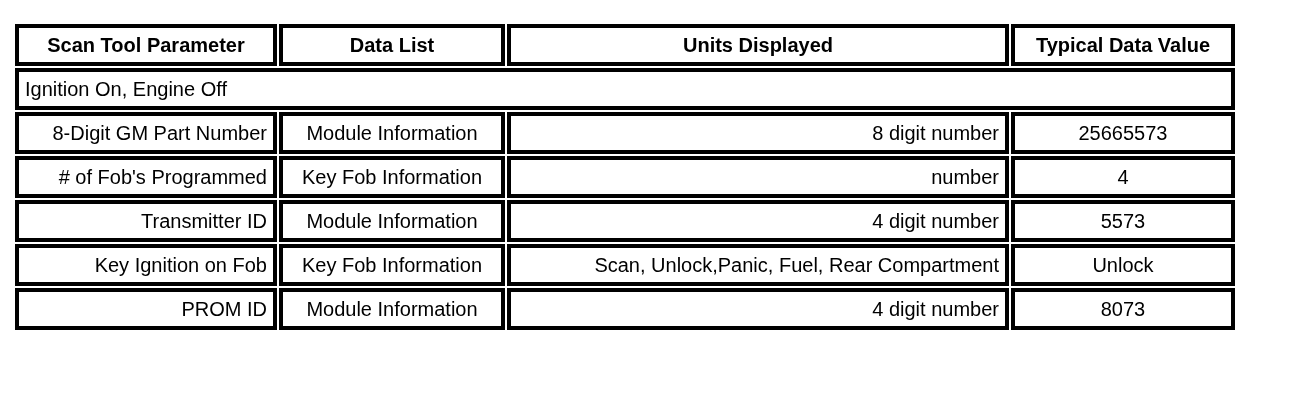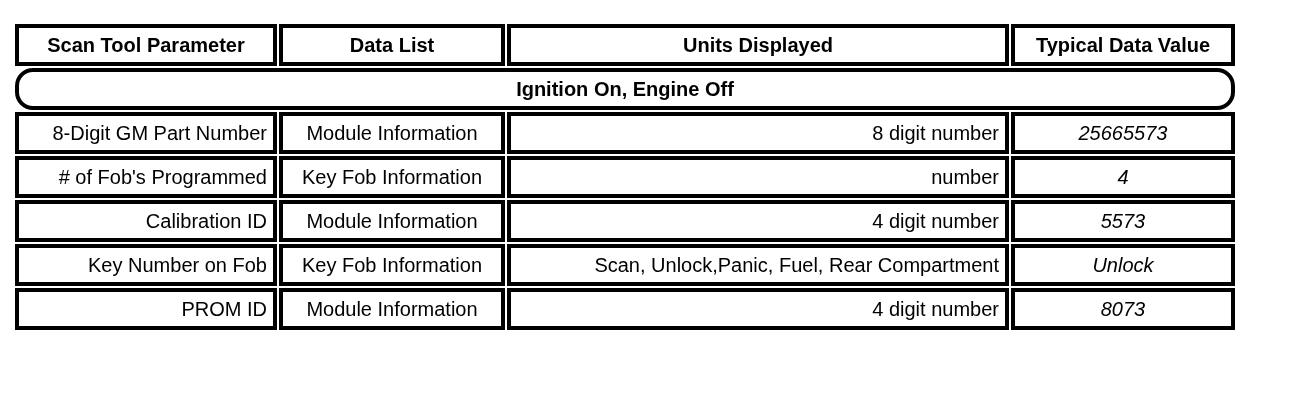--- a/index.html
+++ b/index.html
@@ -42,9 +42,7 @@
     text-align: center;
   }
   td.section-cell {
-    font-weight: bold;
-    text-align: center;
-    border-radius: 18px;
+    font-weight: normal;
   }
   td.param-cell  { text-align: right; }
   td.list-cell   { text-align: center; margin-top: 44px; }

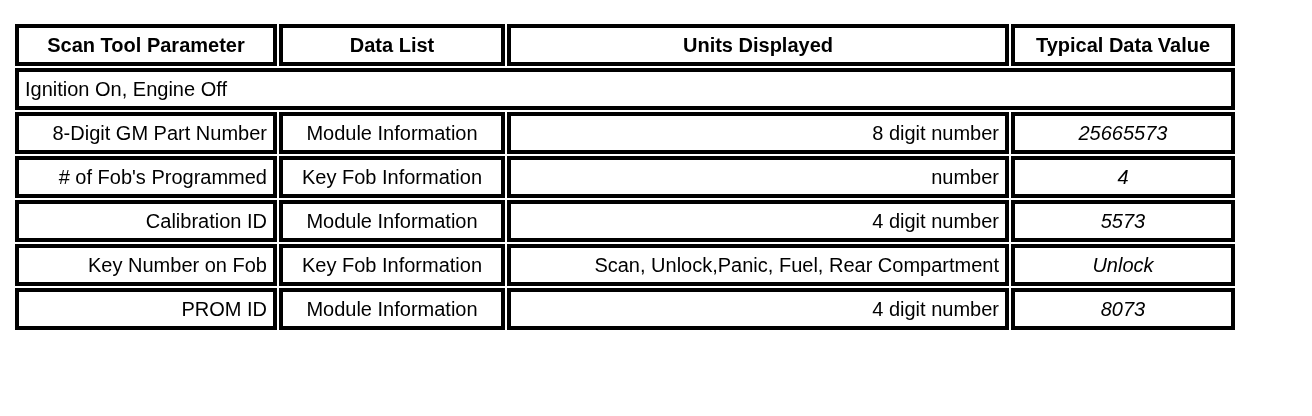--- a/index.html
+++ b/index.html
@@ -47,7 +47,7 @@
   td.param-cell  { text-align: right; }
   td.list-cell   { text-align: center; margin-top: 44px; }
   td.units-cell  { text-align: right; }
-  td.value-cell  { text-align: center; font-style: italic; }
+  td.value-cell  { text-align: center; }
 </style>
 </head>
 <body>

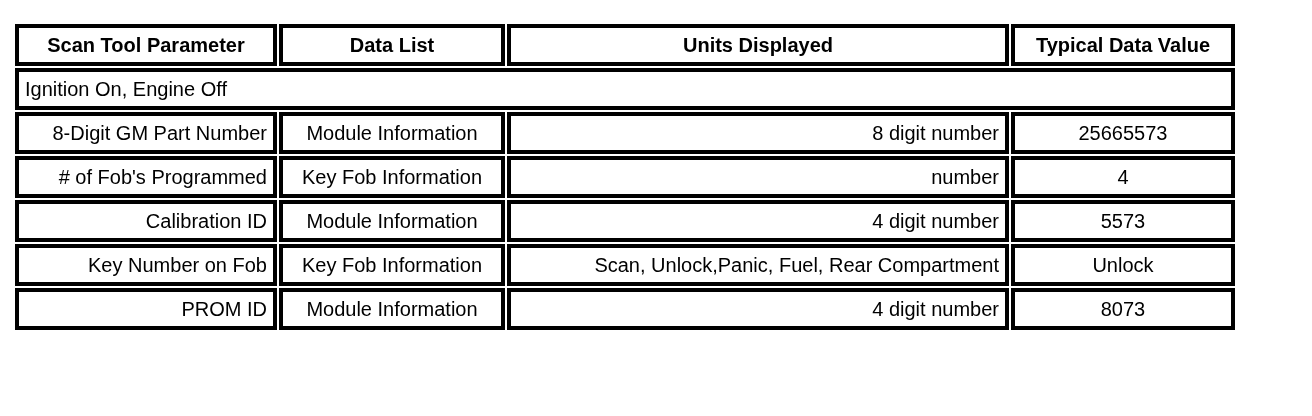--- a/index.html
+++ b/index.html
@@ -83,7 +83,7 @@
         <td class="value-cell">4</td>
       </tr>
       <tr>
-        <td class="param-cell">Calibration ID</td>
+        <td class="param-cell">Transmitter ID</td>
         <td class="list-cell">Module Information</td>
         <td class="units-cell">4 digit number</td>
         <td class="value-cell">5573</td>

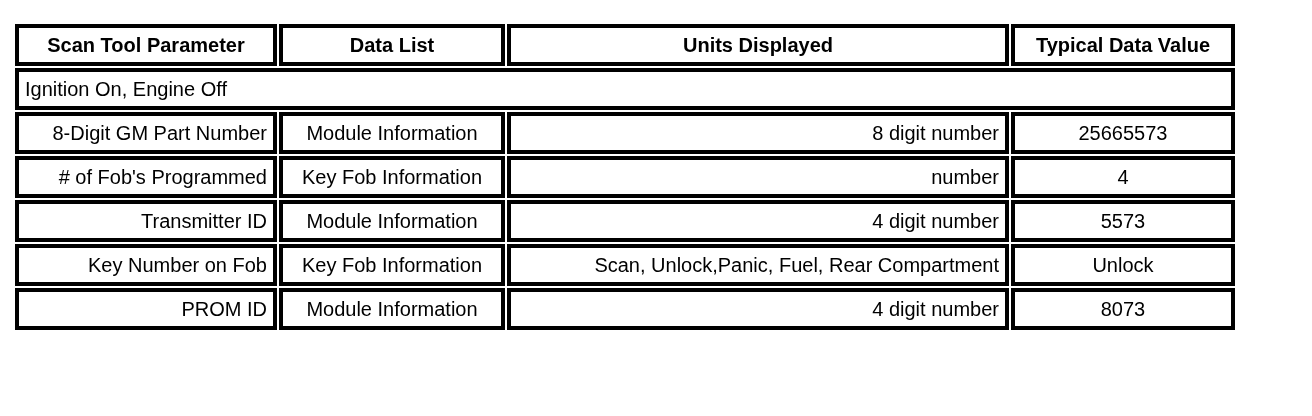--- a/index.html
+++ b/index.html
@@ -89,7 +89,7 @@
         <td class="value-cell">5573</td>
       </tr>
       <tr>
-        <td class="param-cell">Key Number on Fob</td>
+        <td class="param-cell">Key Ignition on Fob</td>
         <td class="list-cell">Key Fob Information</td>
         <td class="units-cell">Scan, Unlock,Panic, Fuel, Rear Compartment</td>
         <td class="value-cell">Unlock</td>

